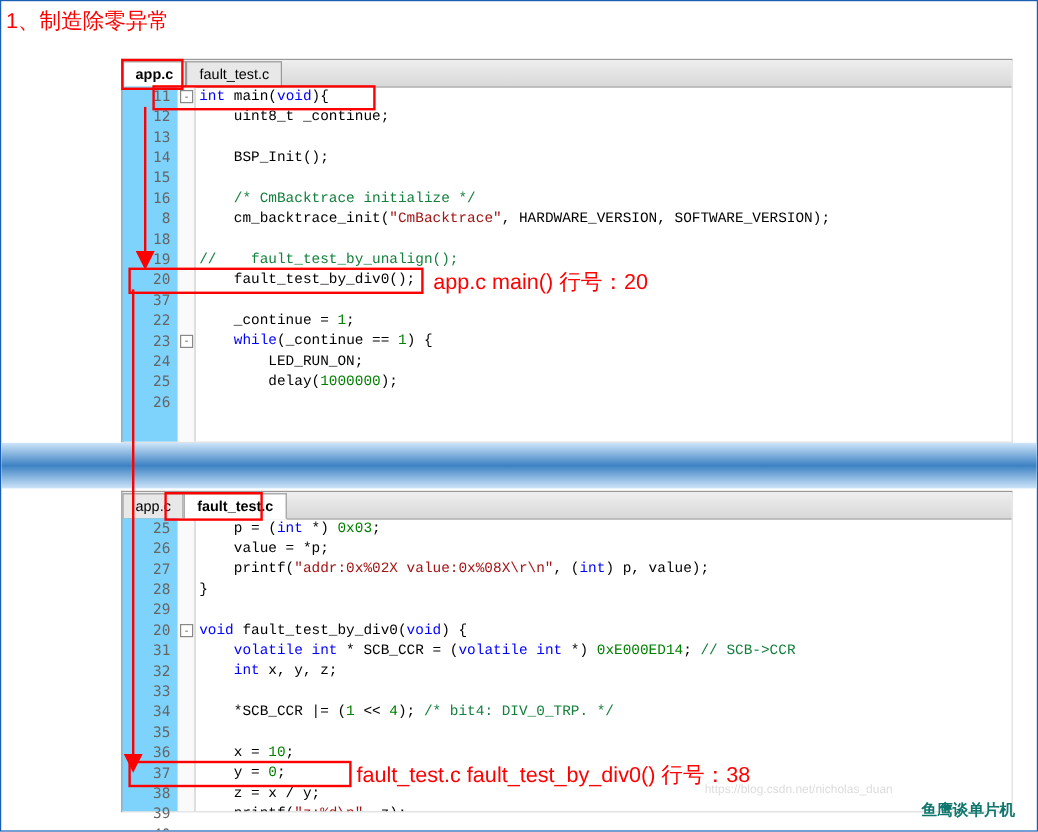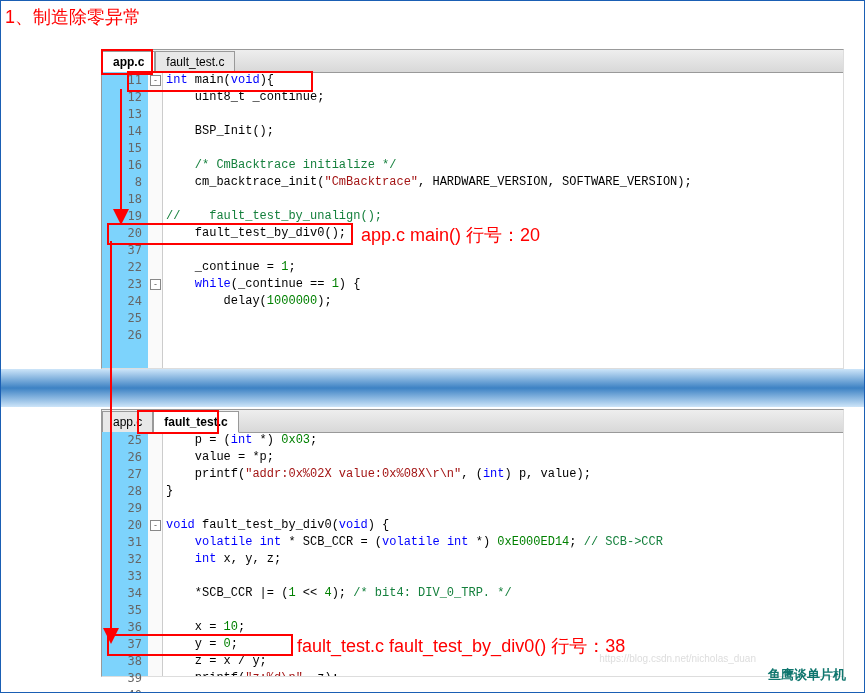--- a/index.html
+++ b/index.html
@@ -191,6 +191,7 @@
       <div class="code-line"></div>
       <div class="code-line">    _continue = <span class="num">1</span>;</div>
       <div class="code-line">    <span class="kw">while</span>(_continue == <span class="num">1</span>) {</div>
+      <div class="code-line">        LED_RUN_ON;</div>
       <div class="code-line">        delay(<span class="num">1000000</span>);</div>
     </div>
 </div>

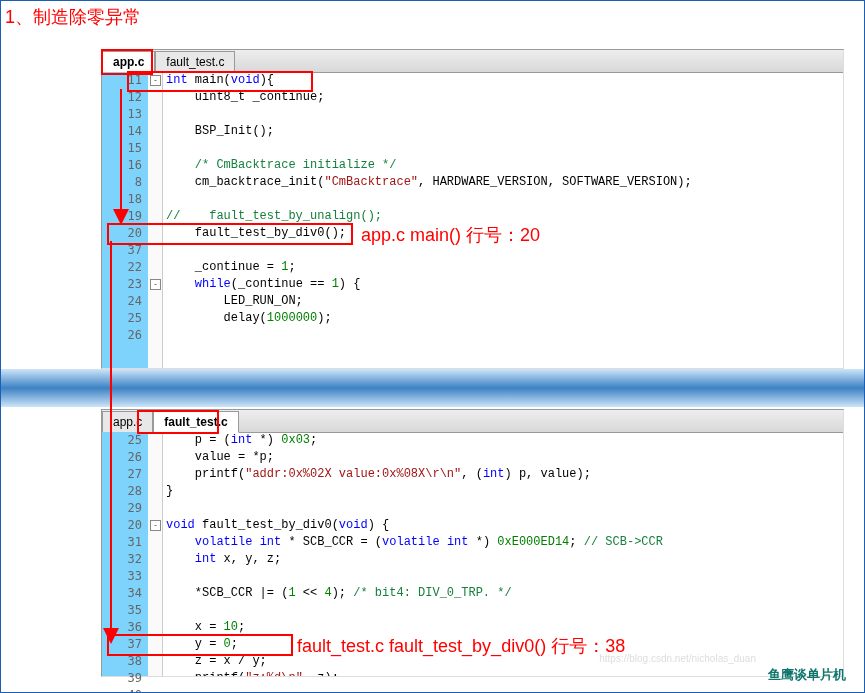--- a/index.html
+++ b/index.html
@@ -140,7 +140,7 @@
   .wm-url{
     position:absolute;
     bottom:28px;
-    right:108px;
+    right:120px;
     font-size:10px;
     color:#ddd;
   }

